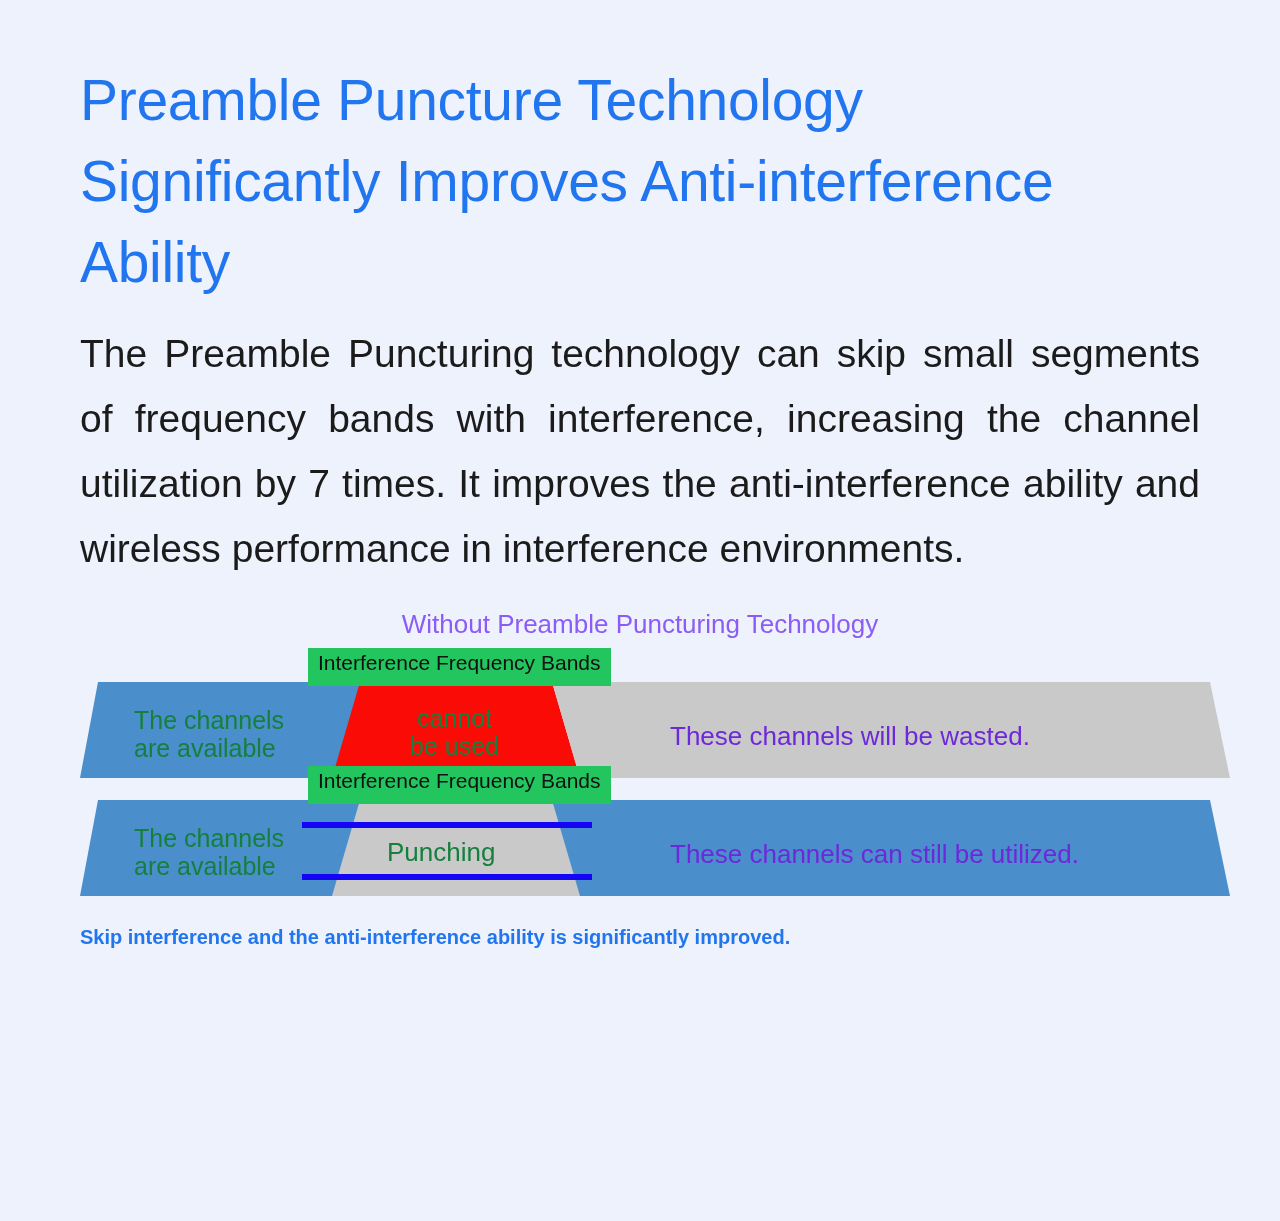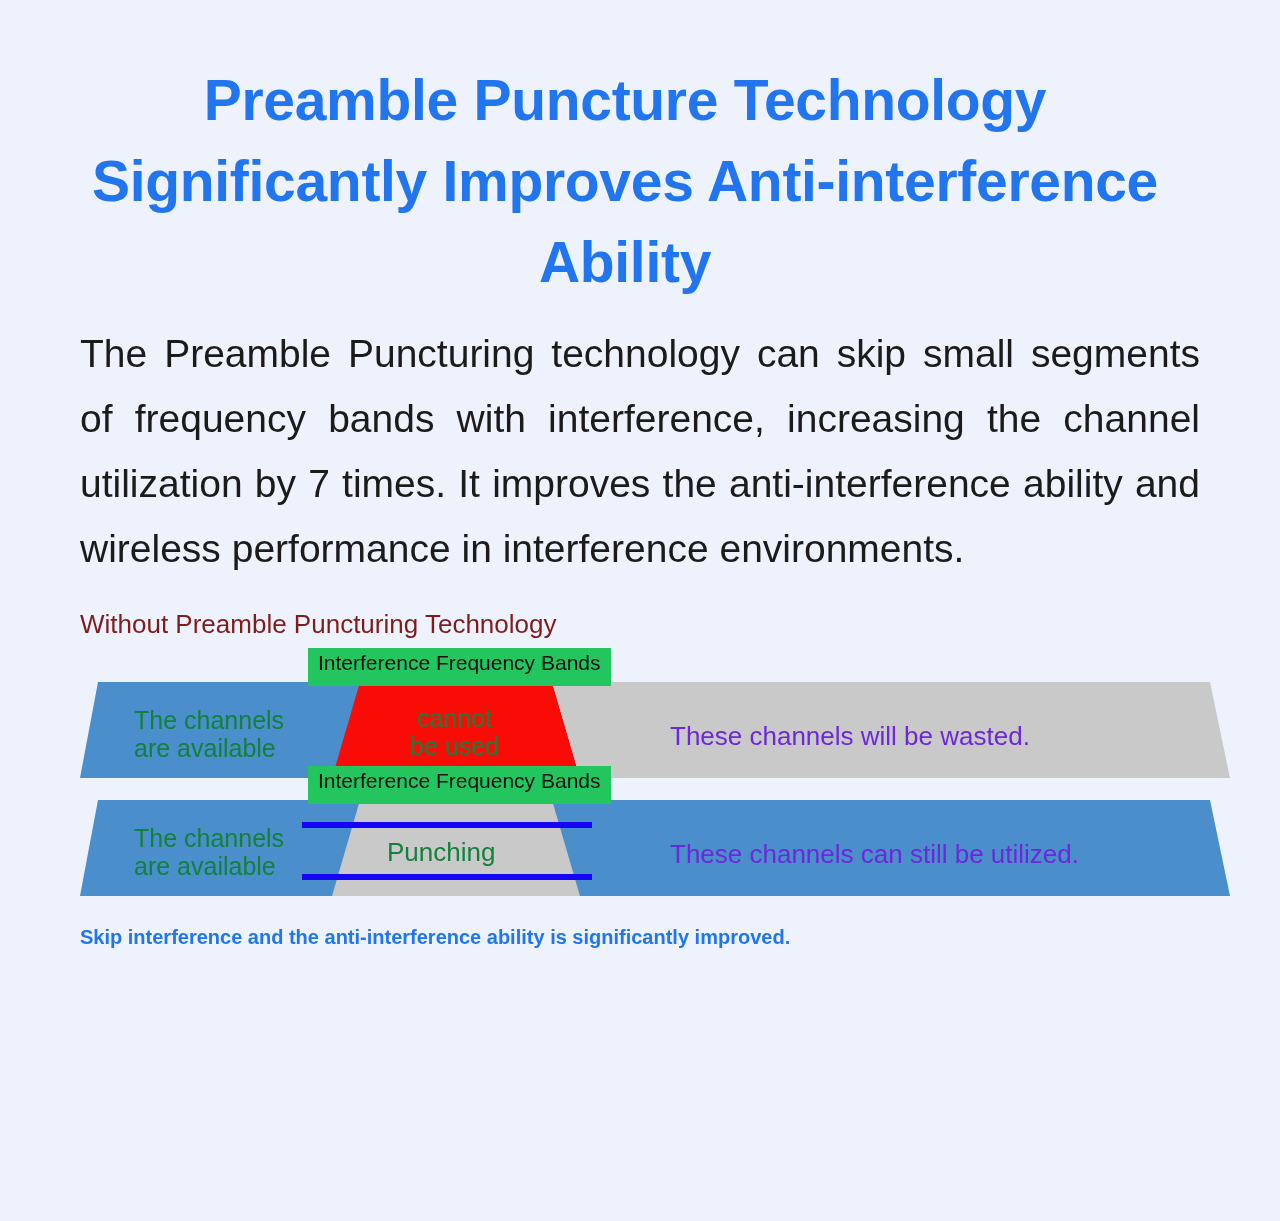--- a/index.html
+++ b/index.html
@@ -23,12 +23,11 @@
   .title {
     color: #2176ef;
     font-size: 57px;
-    font-weight: bold;
+    font-weight: normal;
     line-height: 1.42;
     letter-spacing: -0.3px;
     margin: 0 0 18px 0;
     max-width: 1090px;
-    text-align: center;
   }
   .intro {
     color: #1b1b1b;

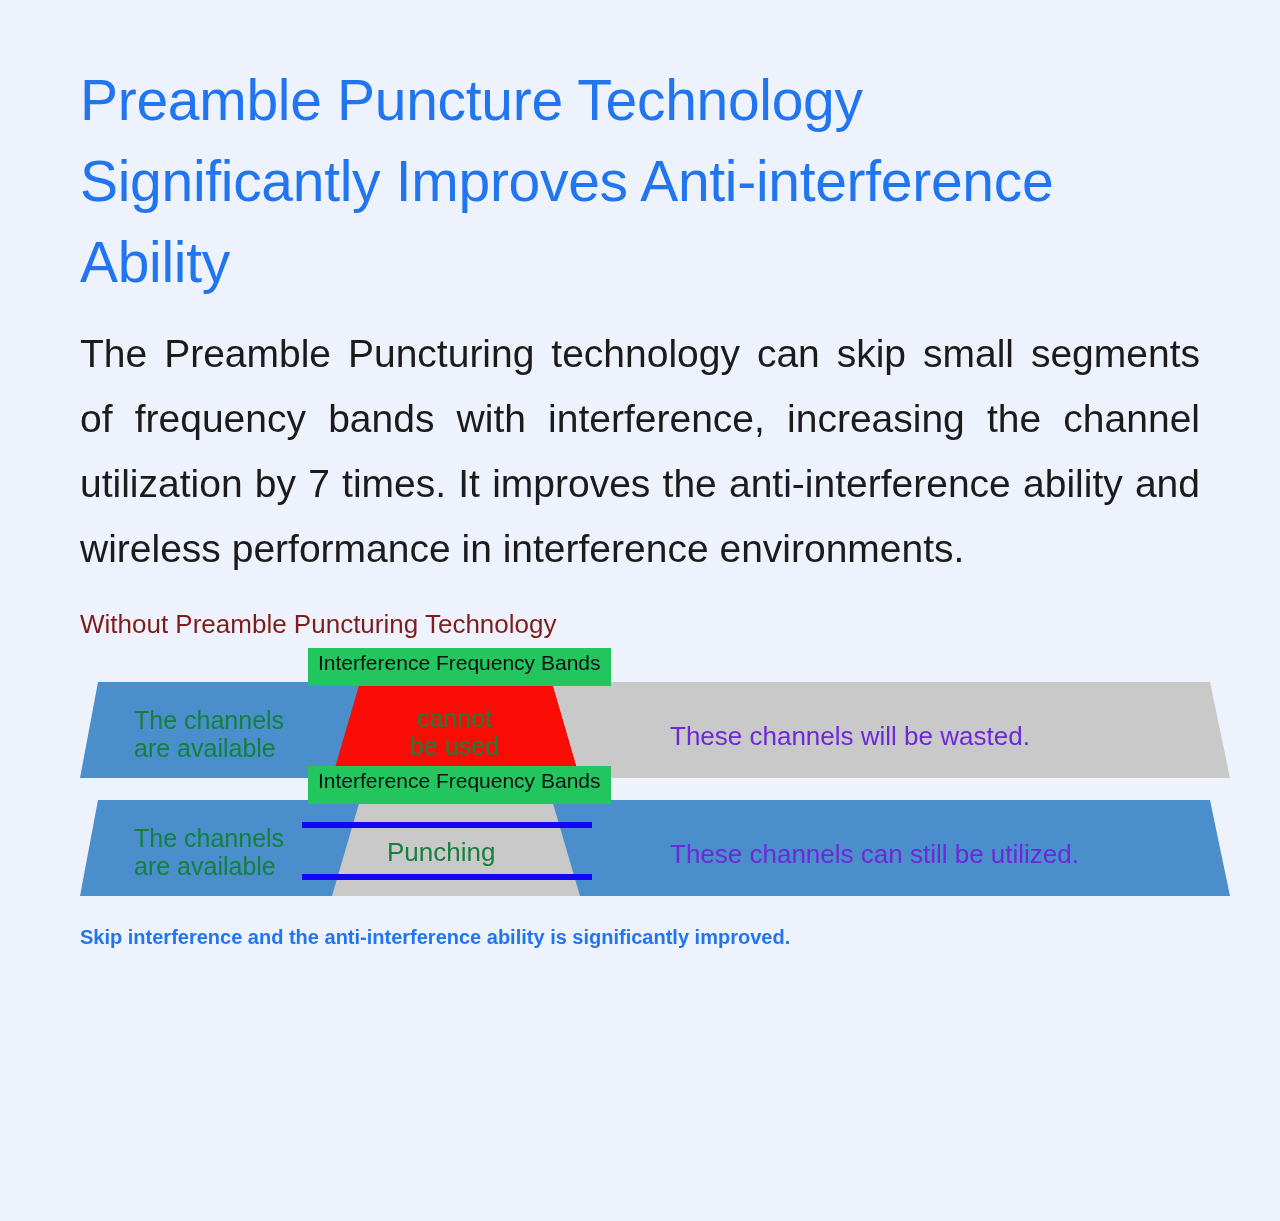--- a/index.html
+++ b/index.html
@@ -39,9 +39,10 @@
     margin: 0 0 28px 0;
   }
   .section-label {
-    color: #7f1d1d;
+    color: #8b5cf6;
     font-size: 26px;
     margin: 20px 0 8px 0;
+    text-align: center;
   }
   .diagram {
     position: relative;

